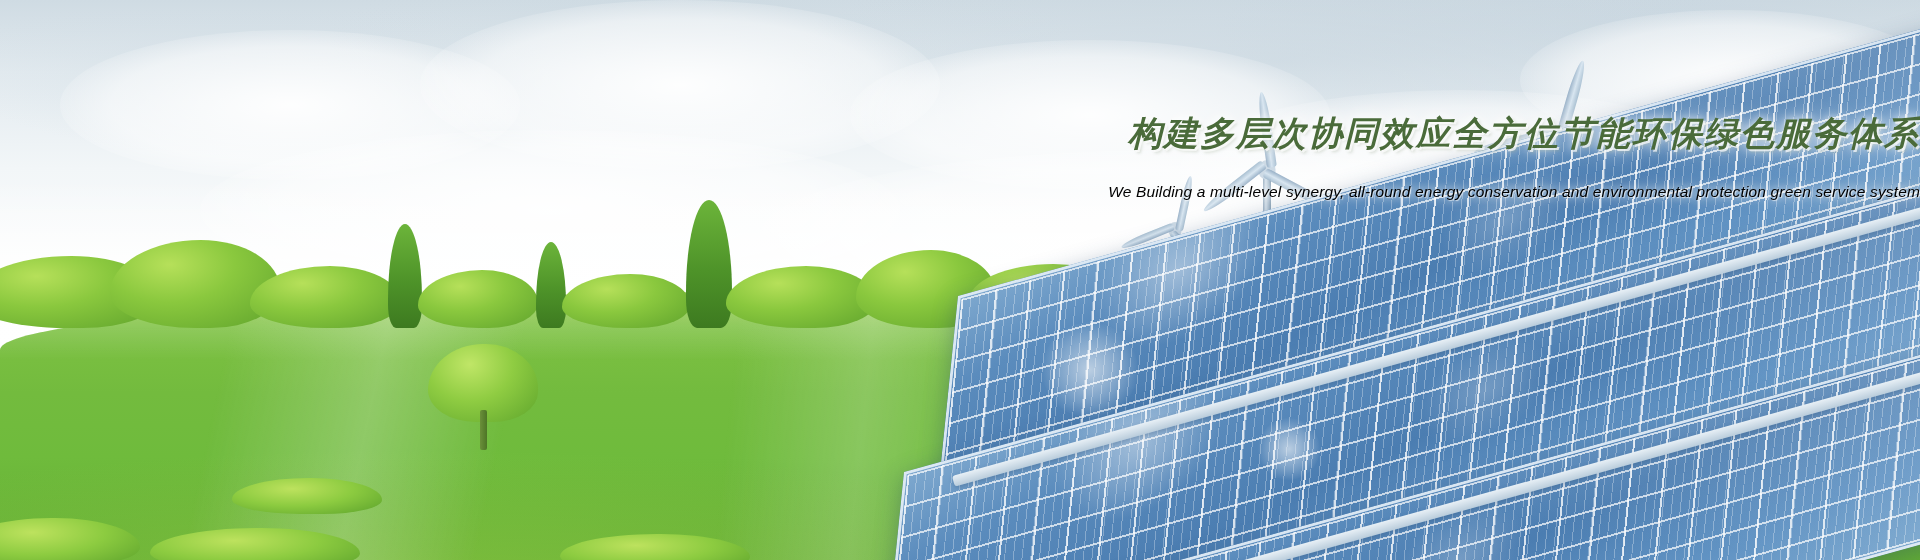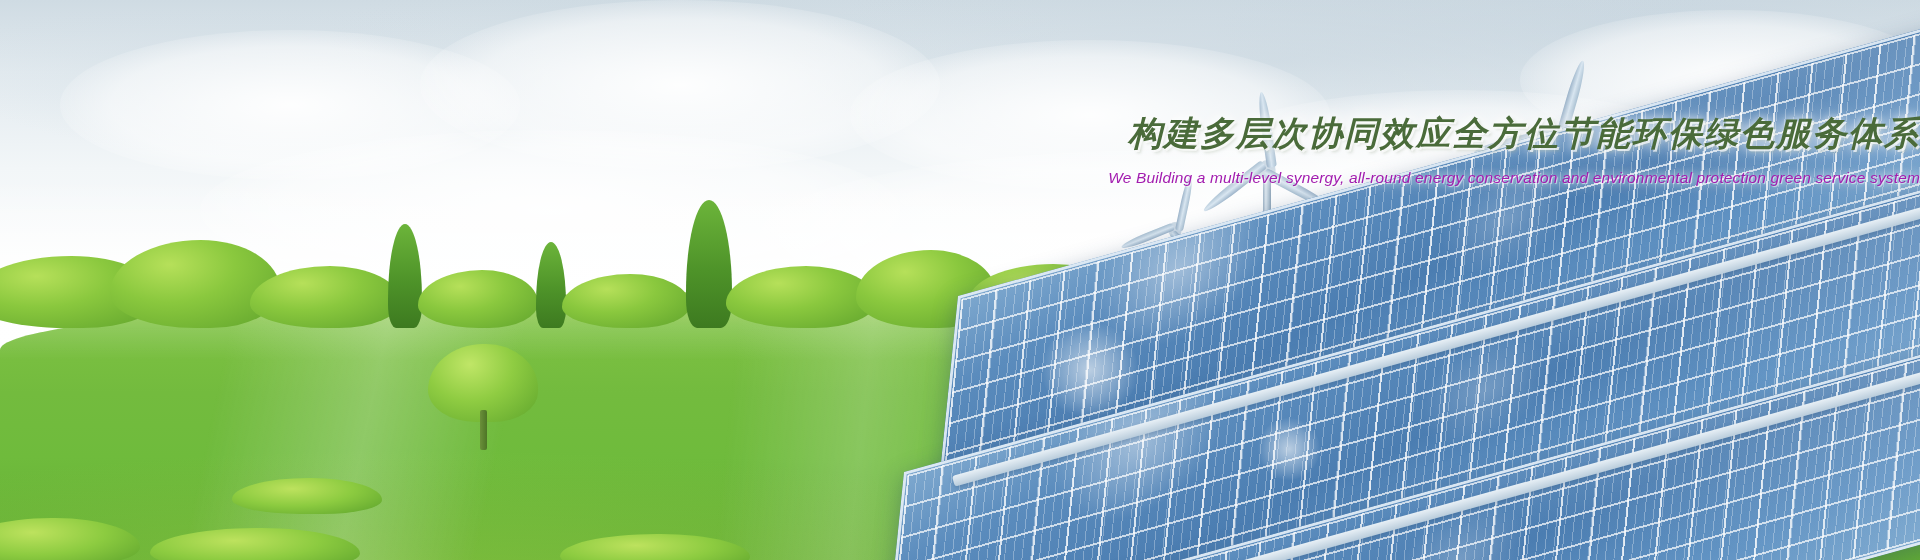--- a/index.html
+++ b/index.html
@@ -64,8 +64,8 @@
       3px 3px 3px rgba(120,140,110,.35);
   }
   .subhead {
-    margin-top:14px; font-size:15.5px; font-style:italic; font-weight:500;
-    color:#a21caf; letter-spacing:.15px;
+    margin-top:28px; font-size:15.5px; font-style:italic; font-weight:500;
+    color:#000000; letter-spacing:.15px;
     text-shadow:0 0 8px rgba(255,255,255,.95), 0 0 16px rgba(255,255,255,.8), 1px 1px 1px rgba(255,255,255,.7);
   }
 

